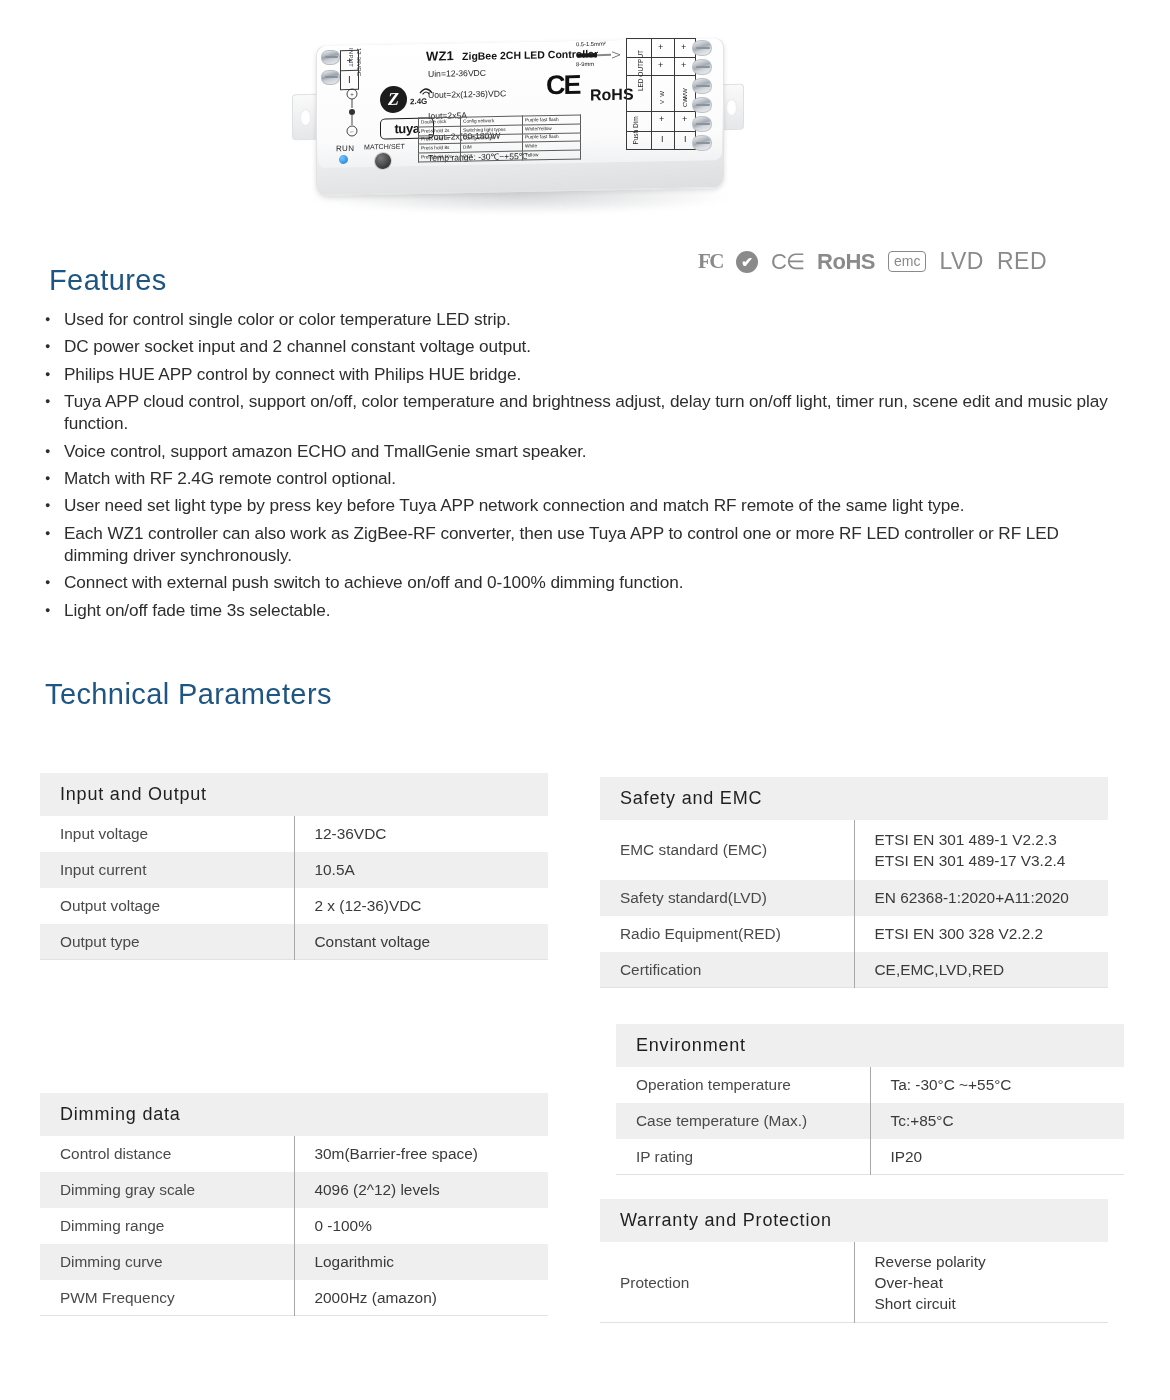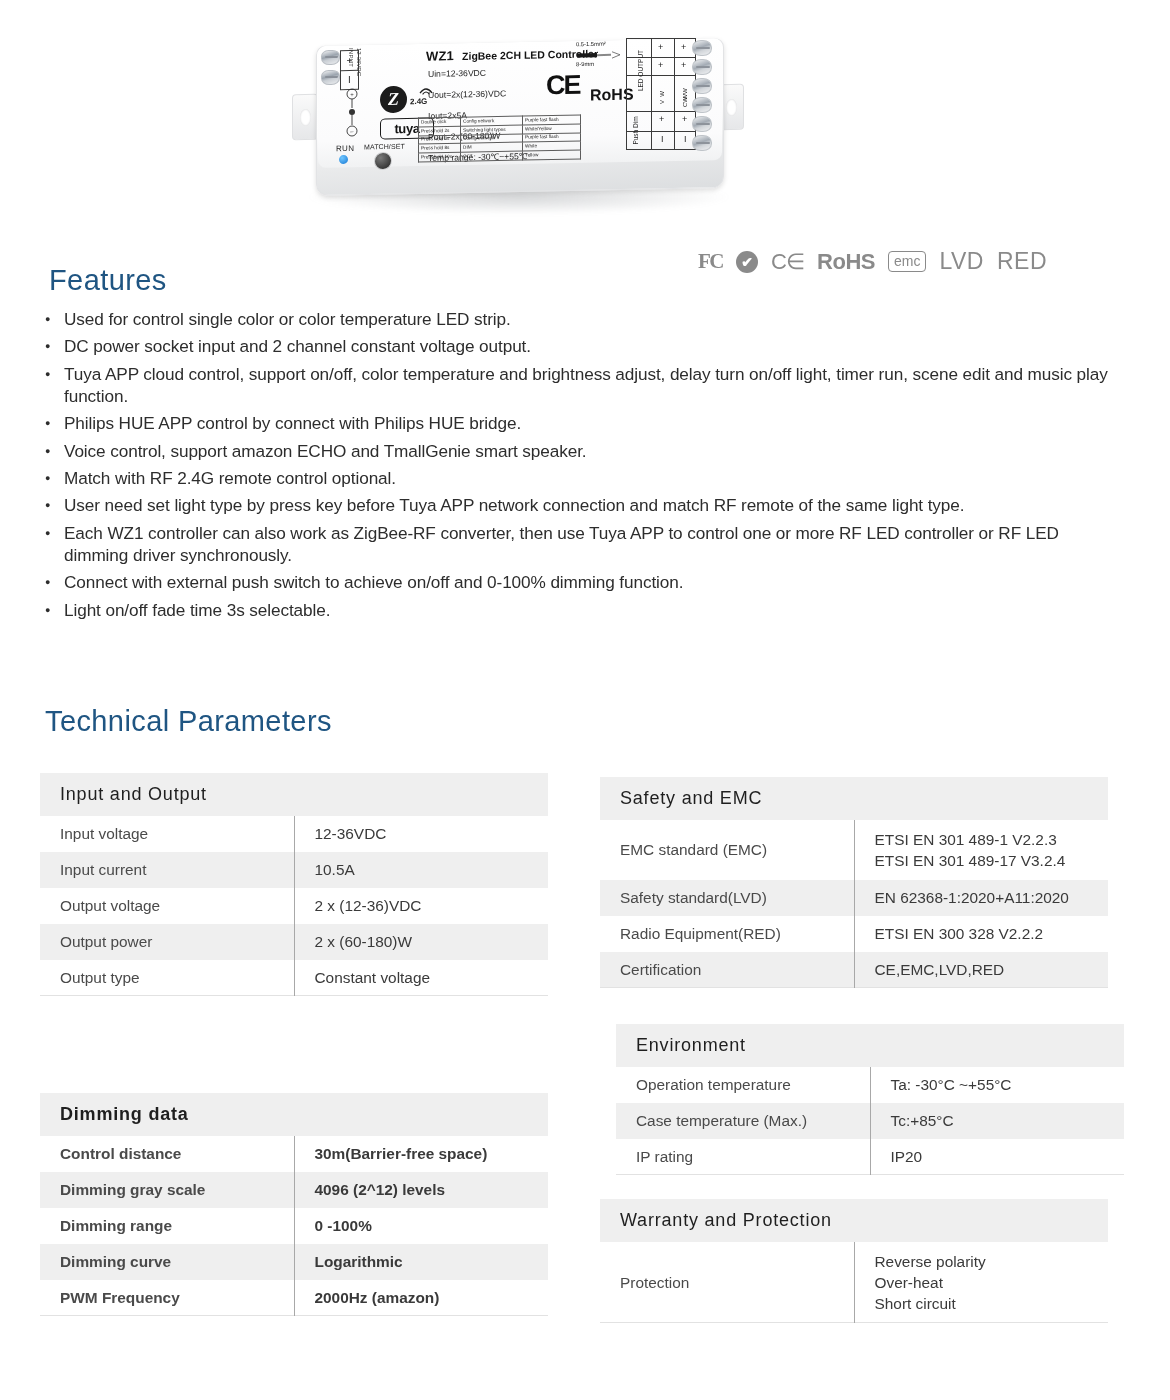--- a/index.html
+++ b/index.html
@@ -417,8 +417,8 @@
   <ul class="features">
     <li>Used for control single color or color temperature LED strip.</li>
     <li> DC power socket input and 2 channel constant voltage output.</li>
+    <li>Philips HUE APP control by connect with Philips HUE bridge.</li>
     <li>Tuya APP cloud control, support on/off, color temperature and brightness adjust, delay turn on/off light, timer run, scene edit and music play function.</li>
-    <li>Philips HUE APP control by connect with Philips HUE bridge.</li>
     <li>Voice control, support amazon ECHO and TmallGenie smart speaker.</li>
     <li>Match with RF 2.4G remote control optional.</li>
     <li>User need set light type by press key before Tuya APP network connection and match RF remote of the same light type.</li>

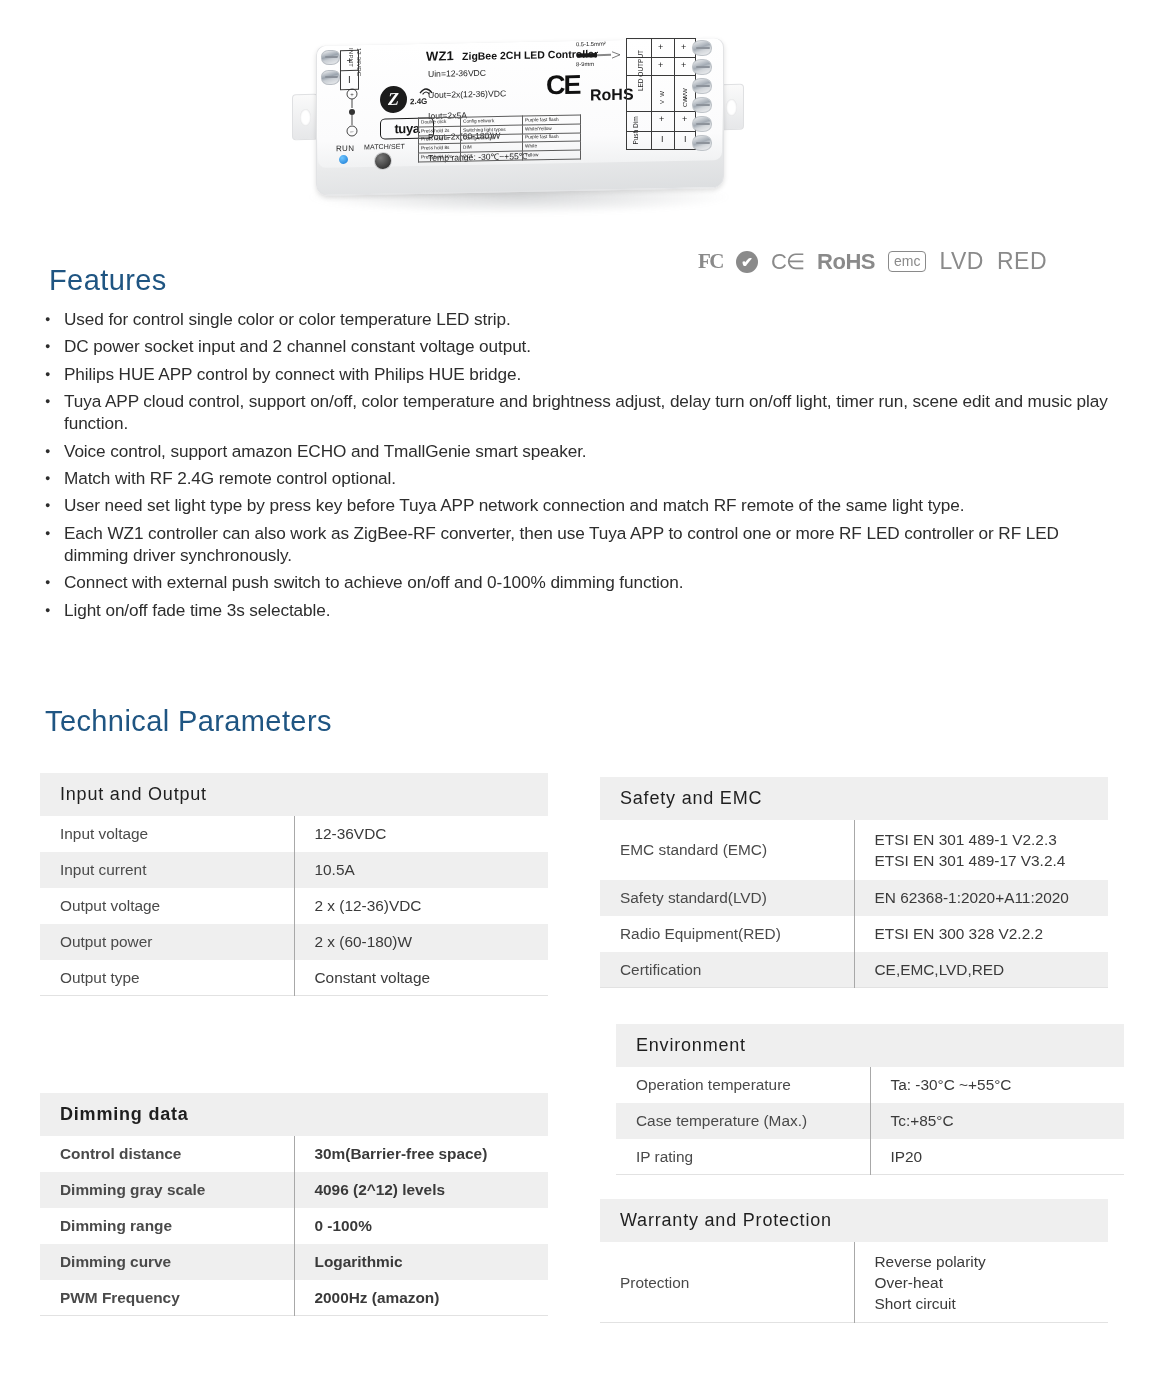--- a/index.html
+++ b/index.html
@@ -230,7 +230,7 @@
     font-family: "Liberation Sans", sans-serif;
   }
   #features-title { left: 49px; top: 264px; }
-  #tech-title { left: 45px; top: 705px; }
+  #tech-title { left: 45px; top: 678px; }
 
   
   .features {

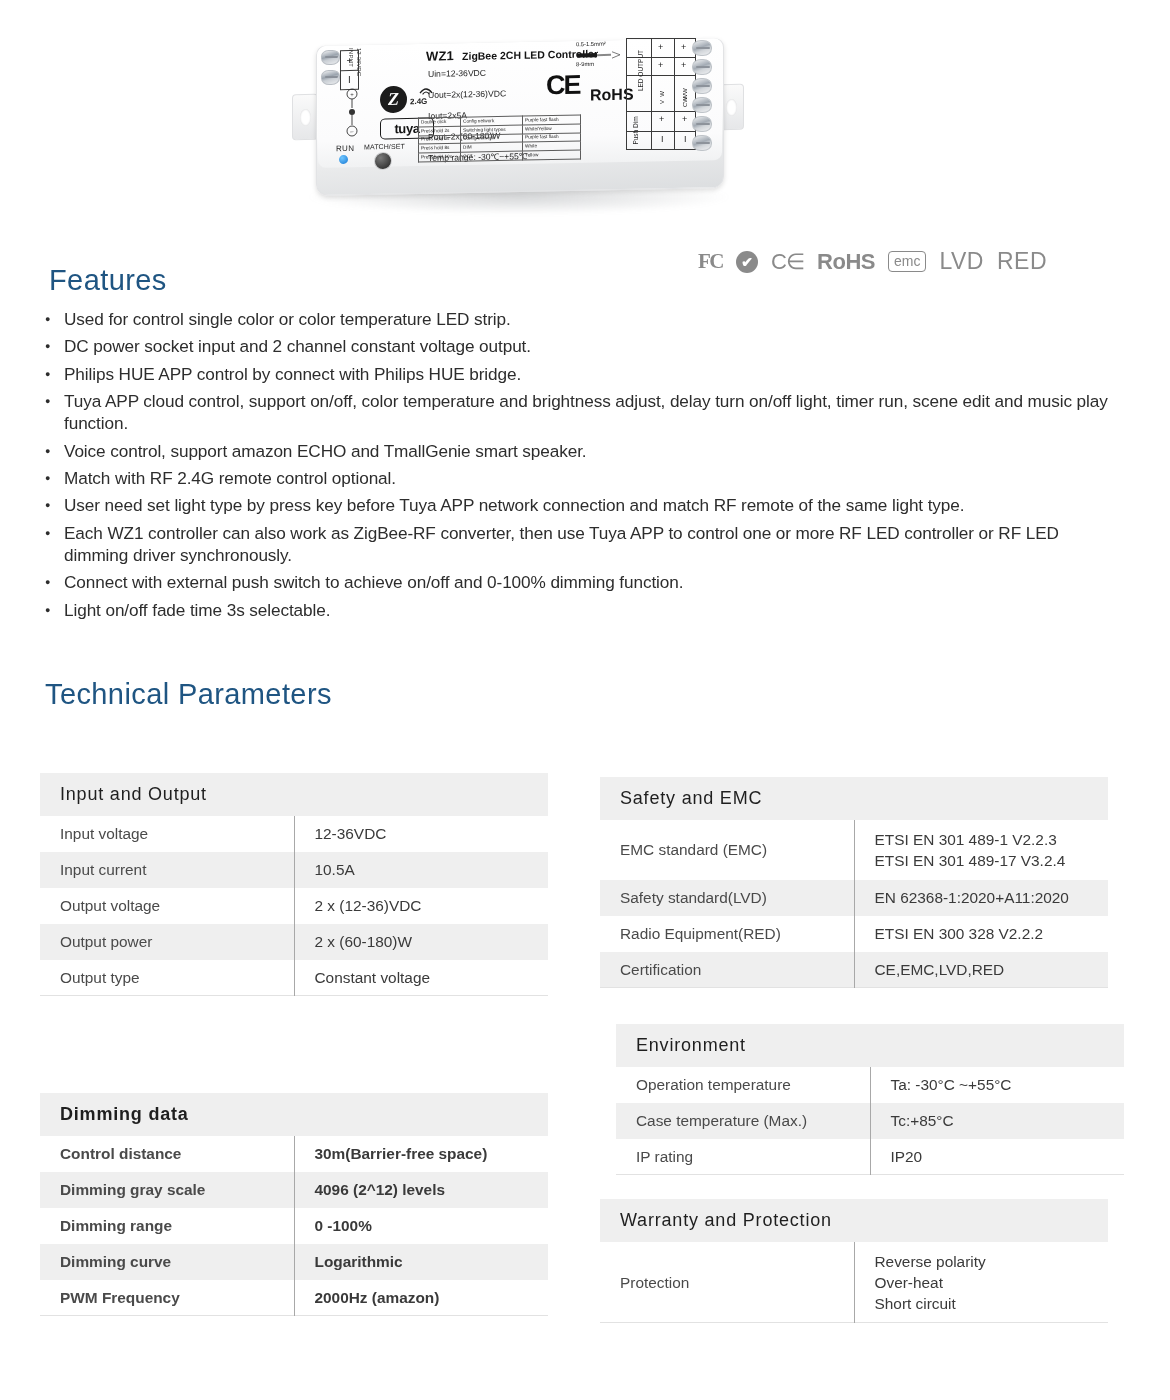--- a/index.html
+++ b/index.html
@@ -447,10 +447,6 @@
           <td class="v">2 x (12-36)VDC</td>
         </tr>
       <tr>
-          <td class="k">Output power</td>
-          <td class="v">2 x (60-180)W</td>
-        </tr>
-      <tr>
           <td class="k">Output type</td>
           <td class="v">Constant voltage</td>
         </tr>

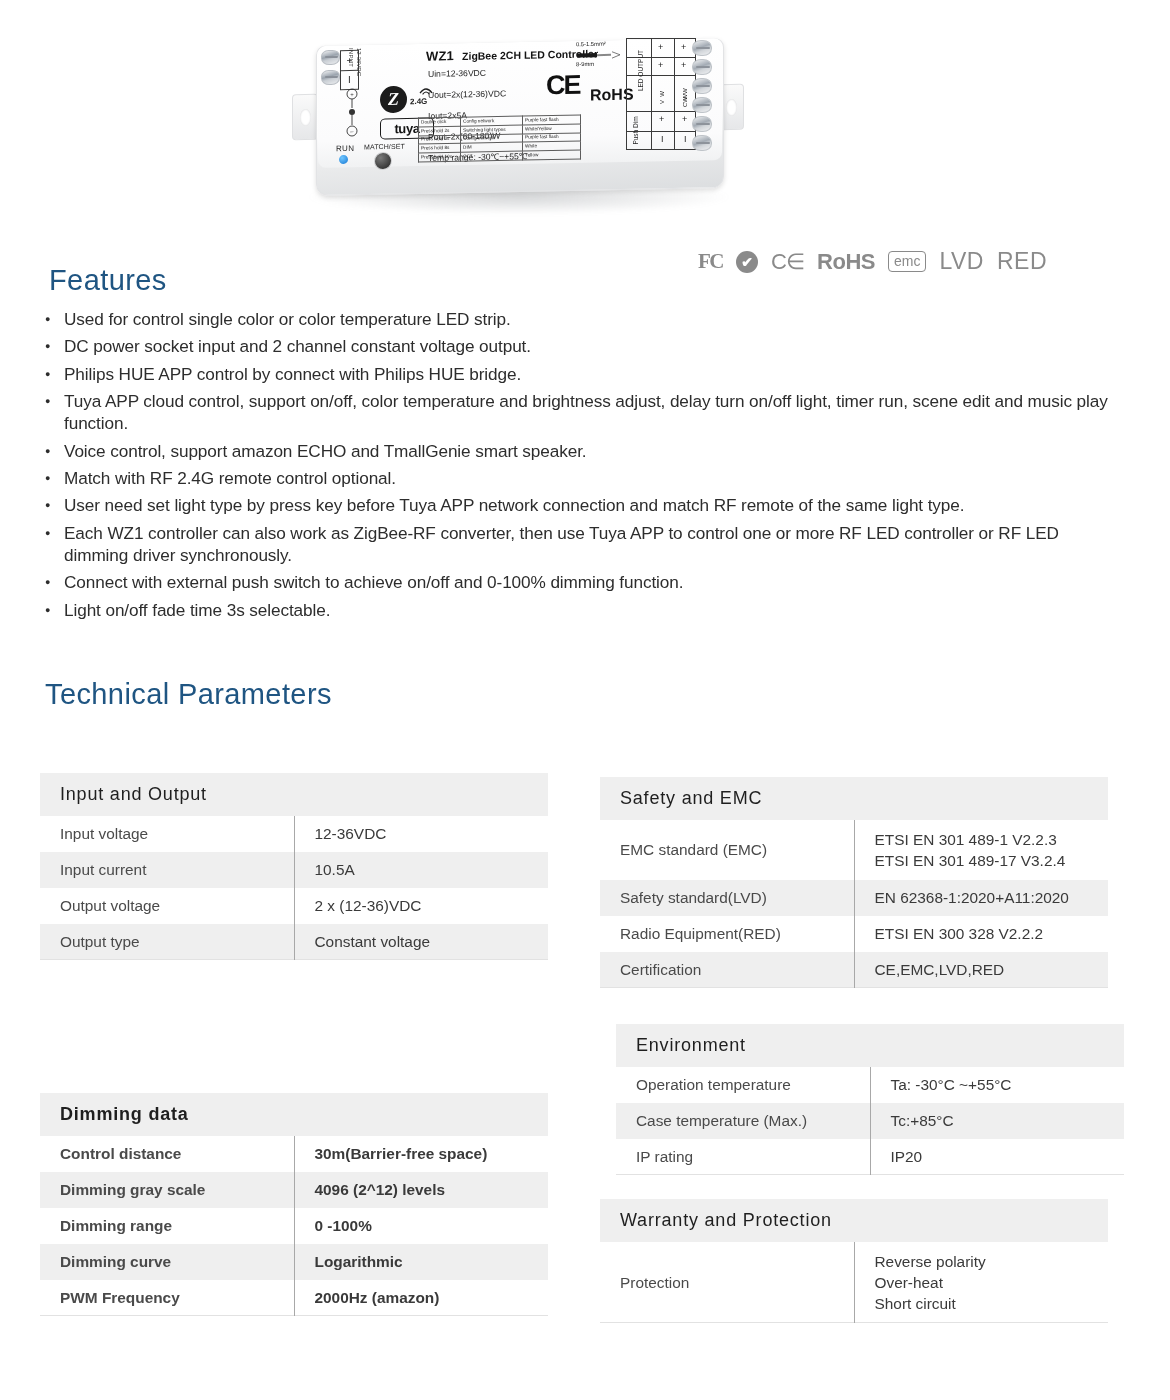--- a/index.html
+++ b/index.html
@@ -267,7 +267,7 @@
   .multi { white-space: pre-line; line-height: 21px; }
 
   #tbl-io { left: 40px; top: 773px; }
-  #tbl-dim { left: 40px; top: 1093px; font-weight: bold; }
+  #tbl-dim { left: 40px; top: 1093px; }
   #tbl-safety { left: 600px; top: 777px; }
   #tbl-env { left: 616px; top: 1024px; }
   #tbl-warranty { left: 600px; top: 1199px; }

